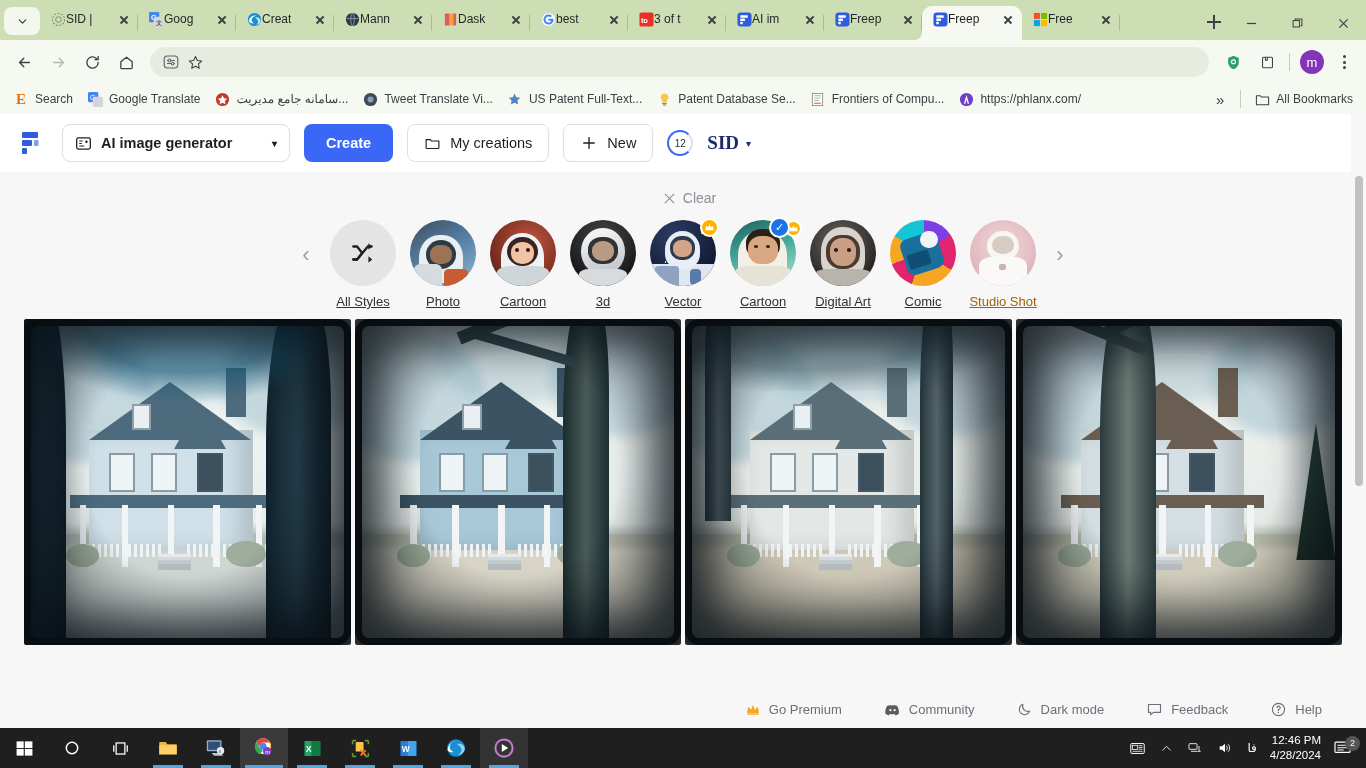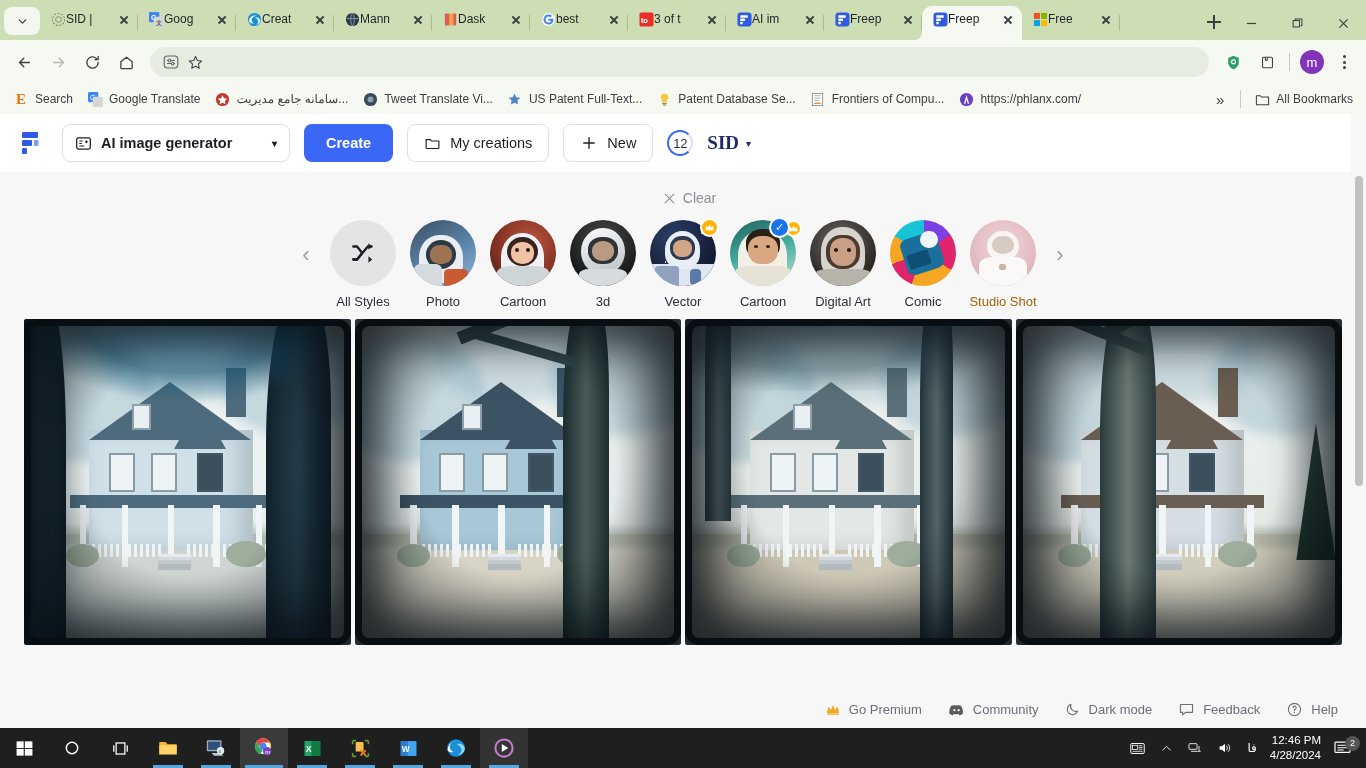--- a/index.html
+++ b/index.html
@@ -164,7 +164,7 @@
   .fp-credits {
     width: 26px; height: 26px; border-radius: 50%; border: 2px solid #3b67f6;
     border-right-color: #d9e0f3; display: flex; align-items: center; justify-content: center;
-    font-size: 13px; color: #2c3038; flex: 0 0 26px; cursor: pointer;
+    font-size: 10px; color: #2c3038; flex: 0 0 26px; cursor: pointer;
   }
   .fp-user { display: flex; align-items: center; gap: 7px; cursor: pointer; flex:0 0 auto;}
   .fp-user-name { font-family: "Liberation Serif", serif; font-weight: bold; font-size: 19px; color: #1b2a6b; }

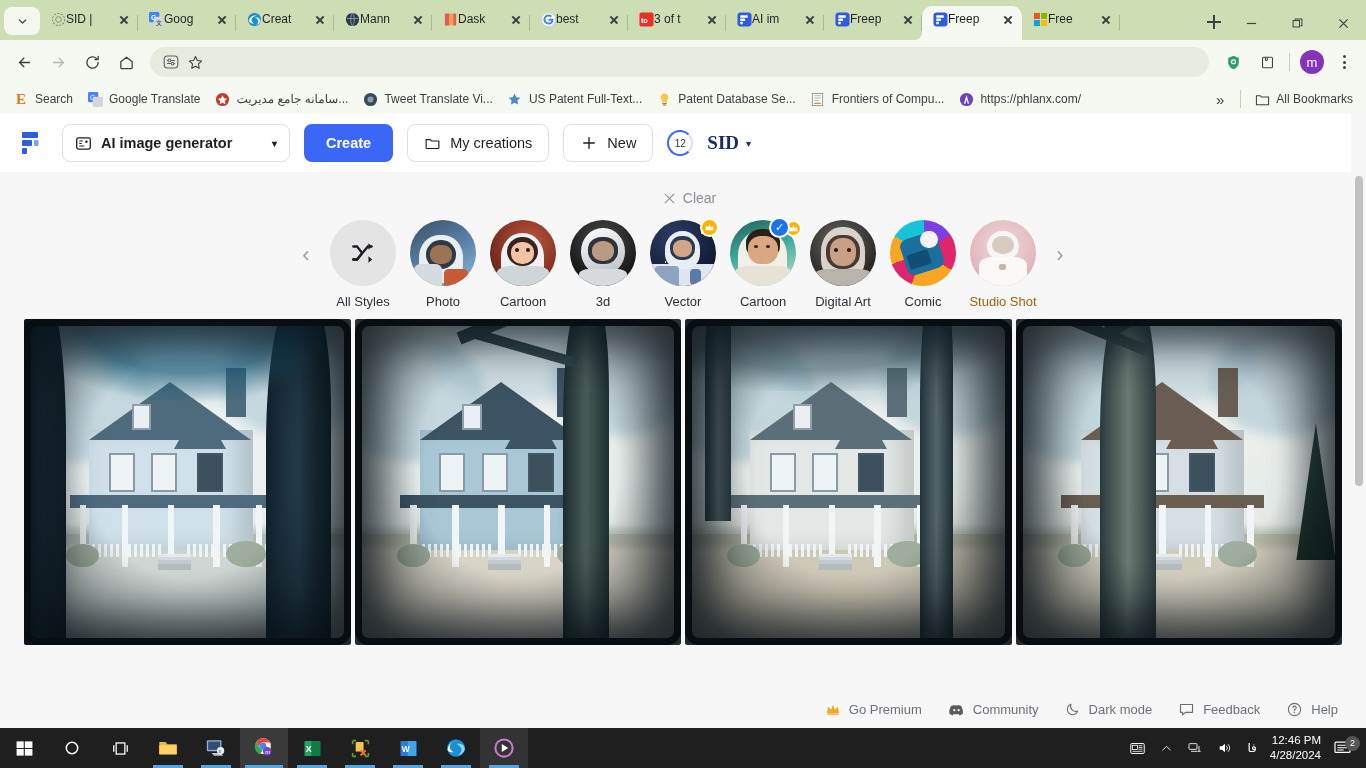--- a/index.html
+++ b/index.html
@@ -189,7 +189,7 @@
   .style-item { width: 80px; display: flex; flex-direction: column; align-items: center; gap: 8px; cursor: pointer; flex:0 0 80px;}
   .style-av { width: 66px; height: 66px; border-radius: 50%; position: relative; overflow: visible; }
   .style-av .inner { width: 100%; height: 100%; border-radius: 50%; overflow: hidden; position: relative; }
-  .style-label { font-size: 13px; color: #2c3038; white-space: nowrap; }
+  .style-label { font-size: 13px; color: #2c3038; white-space: nowrap; text-decoration: underline; }
   .style-label.dim { color: #a16207; }
   .badge-crown {
     position: absolute; top: -2px; right: -3px; width: 19px; height: 19px; border-radius: 50%;

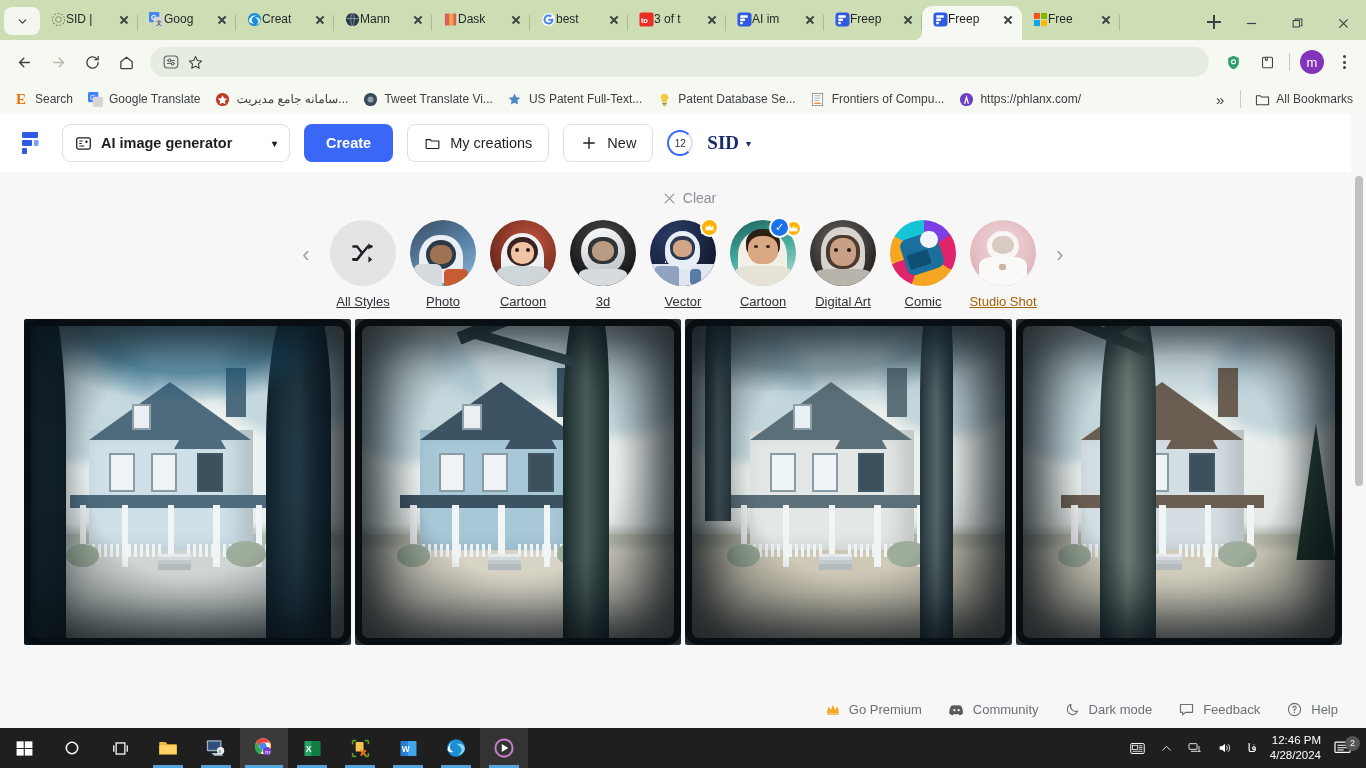--- a/index.html
+++ b/index.html
@@ -217,9 +217,9 @@
 
   
   .fp-bottom {
-    position: absolute; bottom: 0; left: 0; right: 0; height: 38px;
+    position: absolute; bottom: 0; left: 0; right: 16px; height: 38px;
     background: #f7f7f7; display: flex; align-items: center; justify-content: flex-end;
-    gap: 26px; padding-right: 28px; font-size: 13px; color: #6b7078;
+    gap: 42px; padding-right: 28px; font-size: 13px; color: #6b7078;
   }
   .fp-bitem { display: flex; align-items: center; gap: 8px; cursor: pointer; }
 

